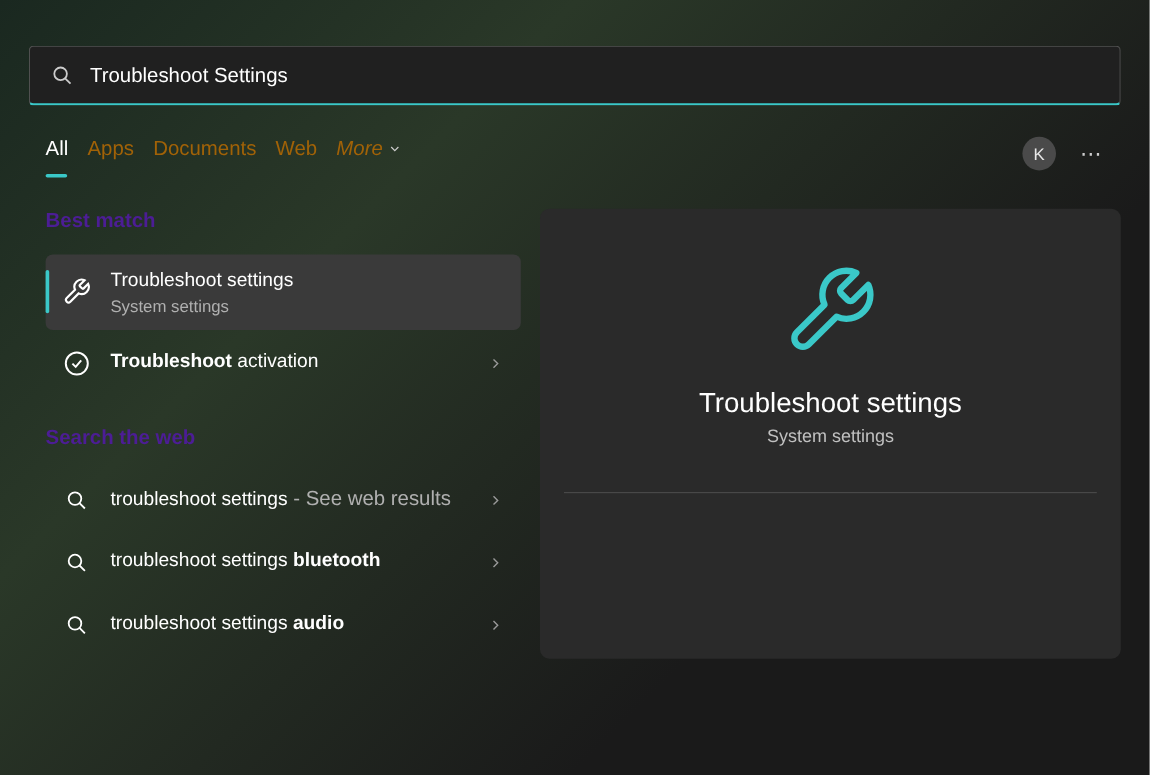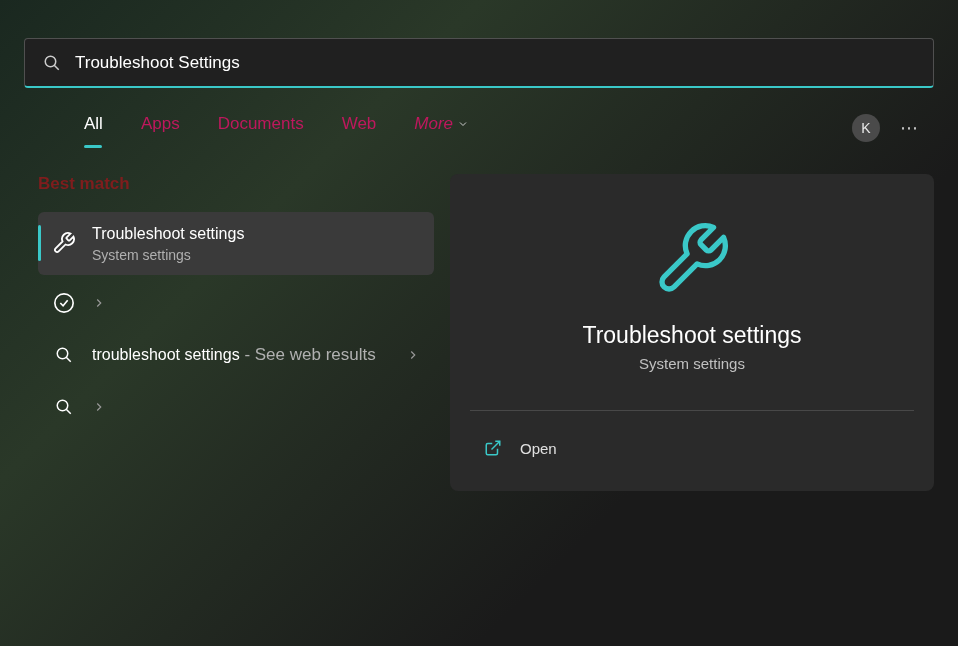--- a/index.html
+++ b/index.html
@@ -51,9 +51,8 @@
     }
     .tabs {
       display: flex;
-      gap: 38px;
-      align-items: center;
-      margin-left: 46px;
+      gap: 16px;
+      align-items: center;
     }
     .tab {
       color: #be185d;

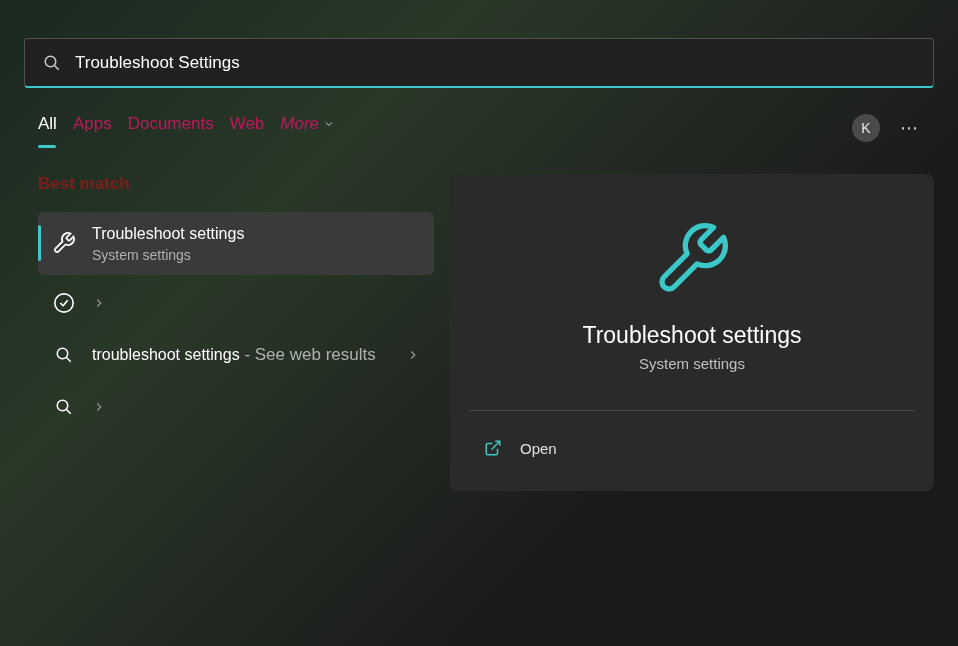--- a/index.html
+++ b/index.html
@@ -55,7 +55,7 @@
       align-items: center;
     }
     .tab {
-      color: #be185d;
+      color: #a16207;
       font-size: 17px;
       cursor: pointer;
       padding-bottom: 8px;

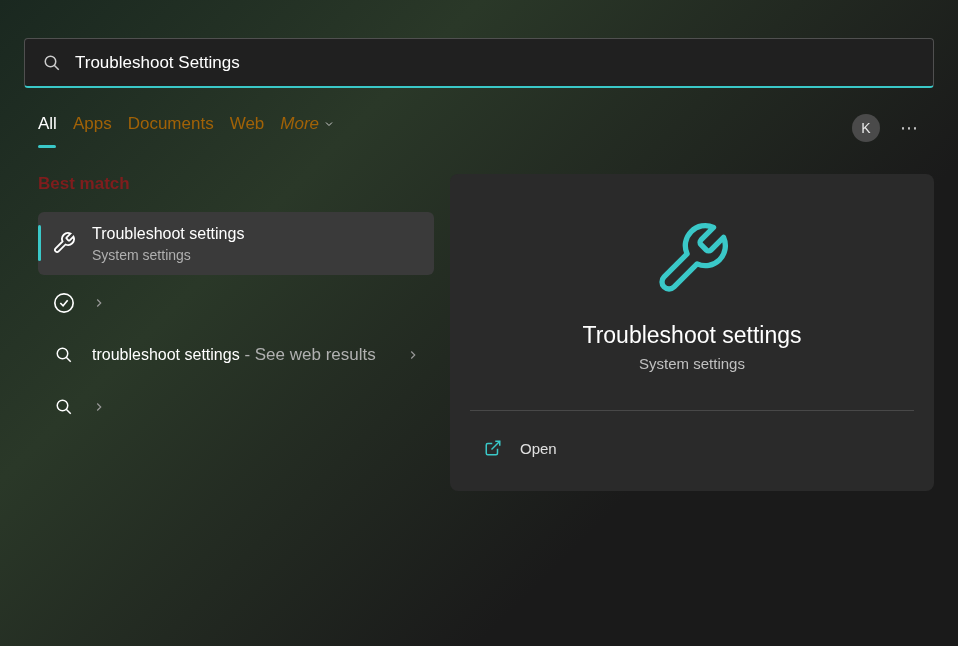--- a/index.html
+++ b/index.html
@@ -114,7 +114,7 @@
       padding-left: 14px;
     }
     .section-header {
-      color: #7f1d1d;
+      color: #4c1d95;
       font-size: 17px;
       font-weight: 600;
       margin-bottom: 18px;

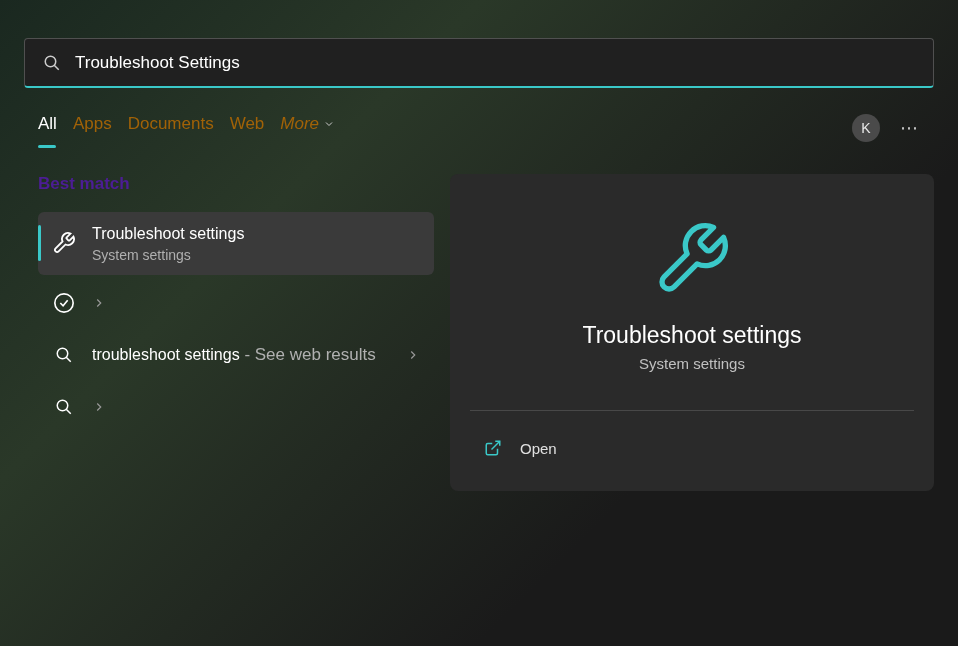--- a/index.html
+++ b/index.html
@@ -283,6 +283,11 @@
             <polyline points="8 12 11 15 16 9"></polyline>
           </svg>
         </div>
+        <div class="result-text">
+          <div class="result-title">
+            <span class="bold">Troubleshoot</span><span> activation</span>
+          </div>
+        </div>
         <svg class="chevron" width="14" height="14" viewBox="0 0 24 24" fill="none" stroke="#999999" stroke-width="2">
           <polyline points="9 18 15 12 9 6"></polyline>
         </svg>

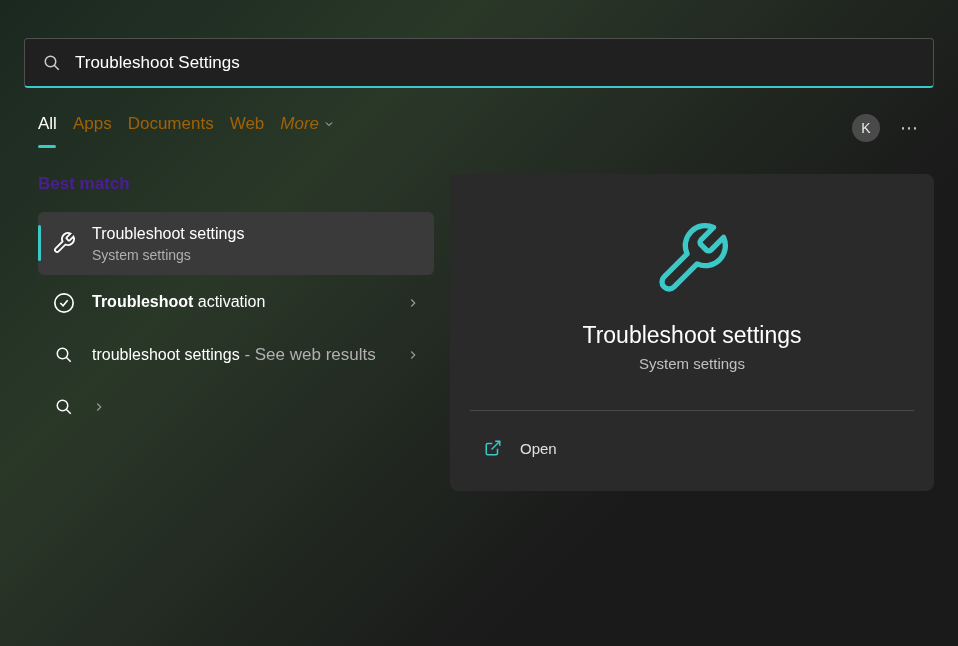--- a/index.html
+++ b/index.html
@@ -293,6 +293,7 @@
         </svg>
       </div>
 
+      <div class="section-header section-gap">Search the web</div>
 
       <div class="result-item">
         <div class="result-icon">

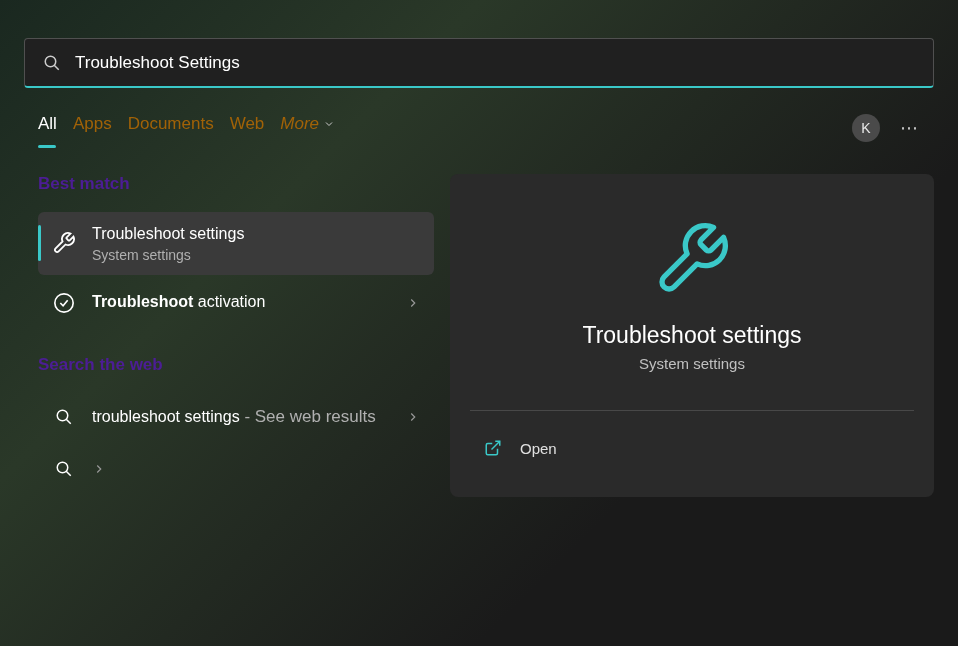--- a/index.html
+++ b/index.html
@@ -336,16 +336,6 @@
       <div class="detail-title">Troubleshoot settings</div>
       <div class="detail-subtitle">System settings</div>
       <div class="divider"></div>
-      <div class="action-row">
-        <div class="action-icon">
-          <svg width="18" height="18" viewBox="0 0 24 24" fill="none" stroke="#3ac8c8" stroke-width="2">
-            <path d="M18 13v6a2 2 0 0 1-2 2H5a2 2 0 0 1-2-2V8a2 2 0 0 1 2-2h6"></path>
-            <polyline points="15 3 21 3 21 9"></polyline>
-            <line x1="10" y1="14" x2="21" y2="3"></line>
-          </svg>
-        </div>
-        <div class="action-label">Open</div>
-      </div>
     </div>
   </div>
 </div>

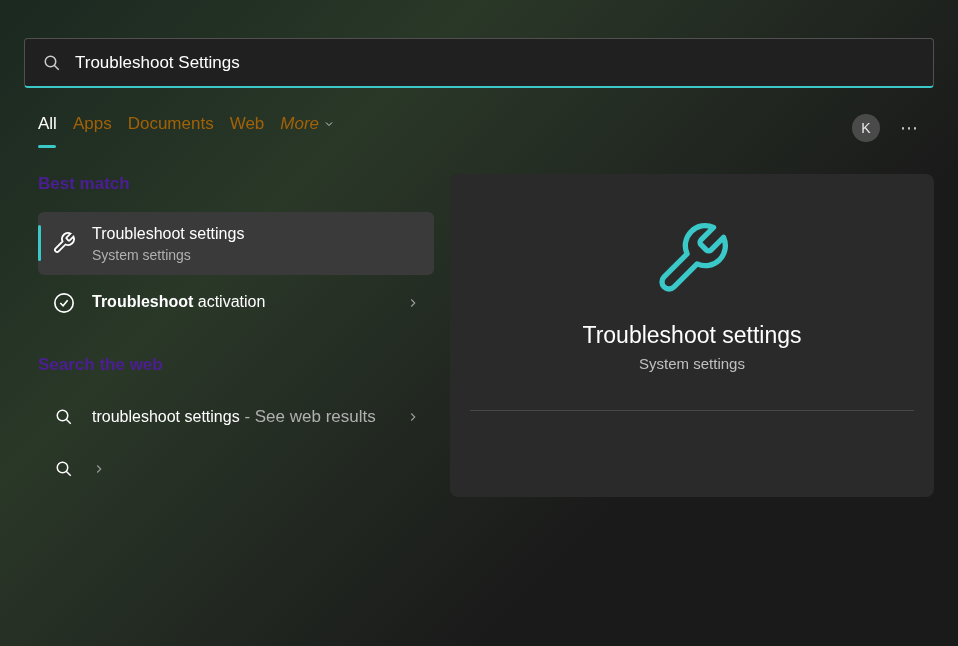--- a/index.html
+++ b/index.html
@@ -319,6 +319,11 @@
             <line x1="21" y1="21" x2="15" y2="15"></line>
           </svg>
         </div>
+        <div class="result-text">
+          <div class="result-title">
+            <span>troubleshoot settings </span><span class="bold">bluetooth</span>
+          </div>
+        </div>
         <svg class="chevron" width="14" height="14" viewBox="0 0 24 24" fill="none" stroke="#999999" stroke-width="2">
           <polyline points="9 18 15 12 9 6"></polyline>
         </svg>

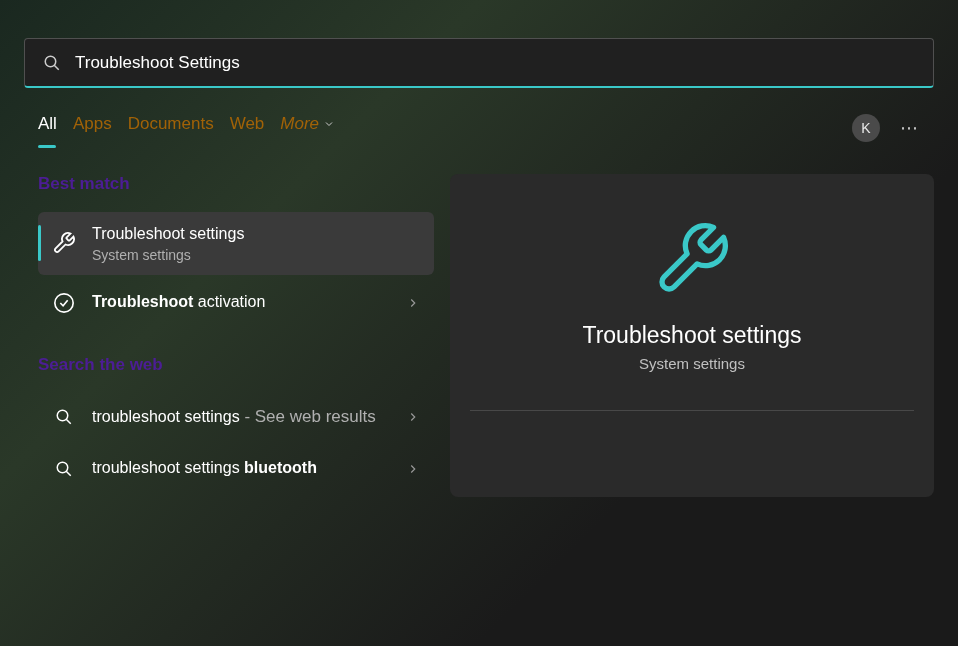--- a/index.html
+++ b/index.html
@@ -329,6 +329,22 @@
         </svg>
       </div>
 
+      <div class="result-item">
+        <div class="result-icon">
+          <svg width="18" height="18" viewBox="0 0 24 24" fill="none" stroke="#ffffff" stroke-width="2">
+            <circle cx="10" cy="10" r="7"></circle>
+            <line x1="21" y1="21" x2="15" y2="15"></line>
+          </svg>
+        </div>
+        <div class="result-text">
+          <div class="result-title">
+            <span>troubleshoot settings </span><span class="bold">audio</span>
+          </div>
+        </div>
+        <svg class="chevron" width="14" height="14" viewBox="0 0 24 24" fill="none" stroke="#999999" stroke-width="2">
+          <polyline points="9 18 15 12 9 6"></polyline>
+        </svg>
+      </div>
 
     </div>
 

